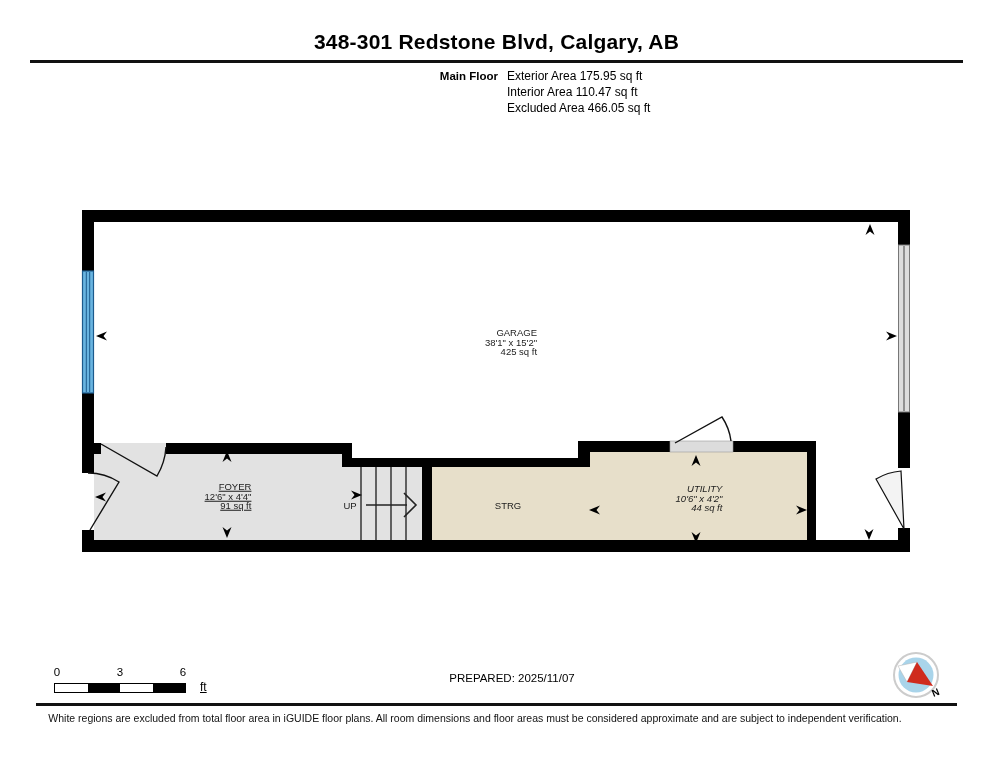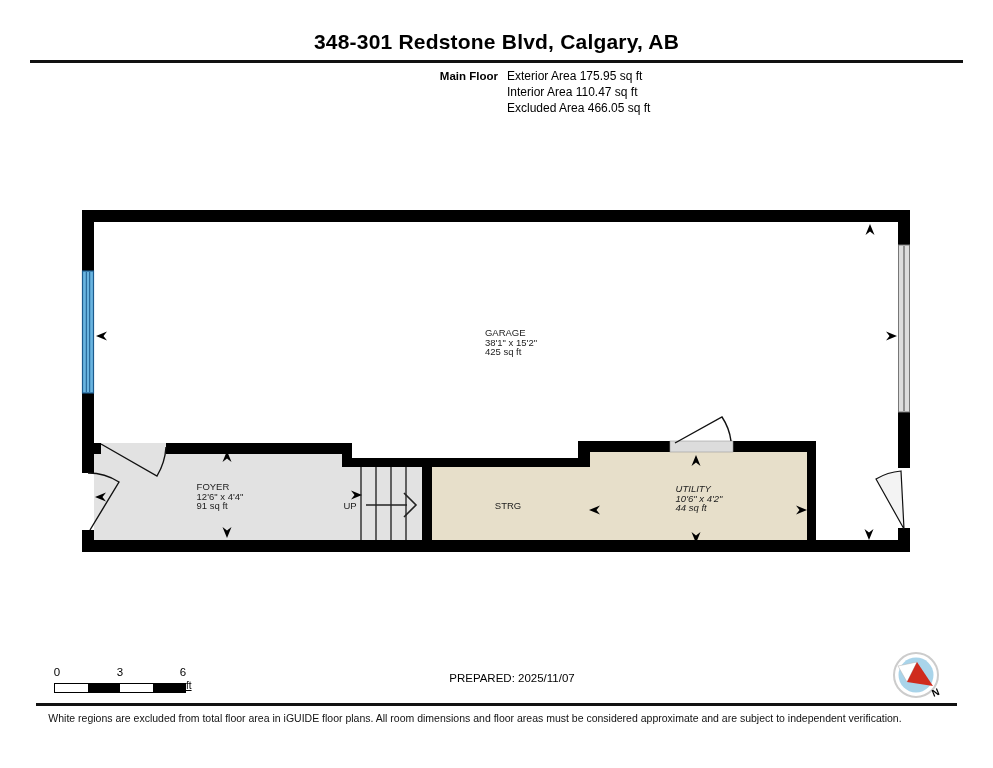--- a/index.html
+++ b/index.html
@@ -11,7 +11,7 @@
   .floor-label{top:68px;left:330px;width:168px;text-align:right;font-size:11.5px;font-weight:bold;line-height:16px;}
   .stat-list{top:68px;left:507px;font-size:12px;line-height:16px;}
   .plan-svg{top:0;left:0;}
-  .room-label{transform:translate(-50%,-50%);text-align:left;font-size:9.5px;line-height:9.5px;
+  .room-label{transform:translate(-50%,-50%);text-align:right;font-size:9.5px;line-height:9.5px;
               color:#1c1c1c;white-space:nowrap;}
   .room-label span{display:block;}
   .up-label{transform:translate(-50%,-50%);font-size:9.5px;color:#1c1c1c;}

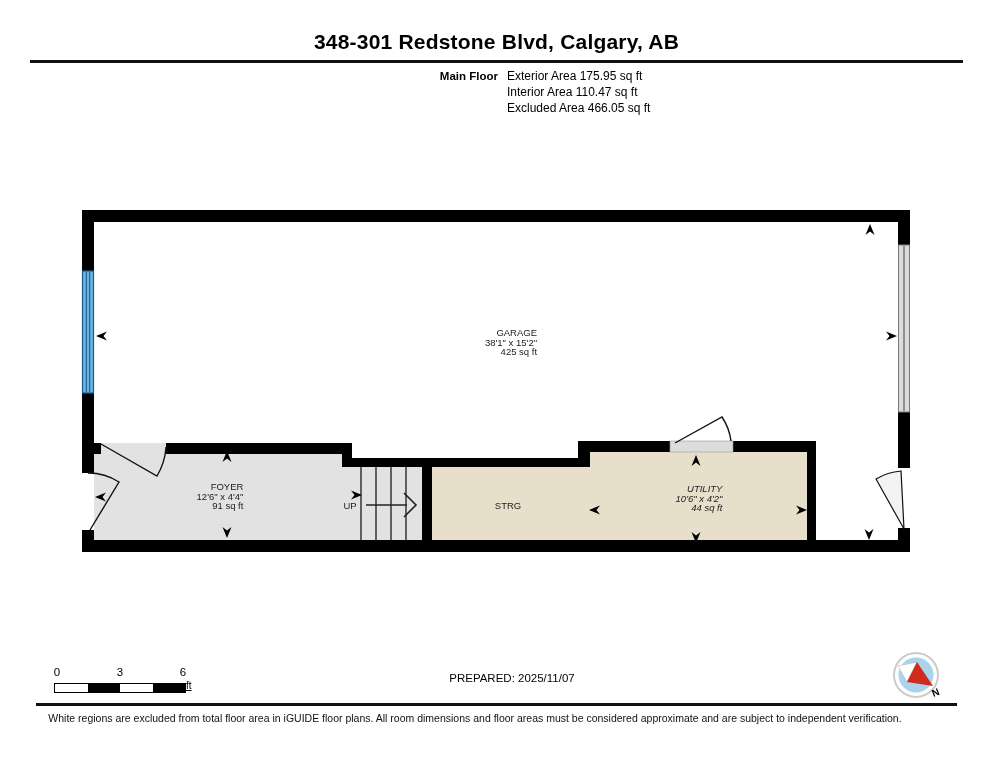--- a/index.html
+++ b/index.html
@@ -110,7 +110,7 @@
   <span>38'1" x 15'2"</span>
   <span>425 sq ft</span>
 </div>
-<div class="abs room-label" style="left:220px;top:496px;">
+<div class="abs room-label" style="left:228px;top:496px;text-decoration:underline;">
   <span>FOYER</span>
   <span>12'6" x 4'4"</span>
   <span>91 sq ft</span>

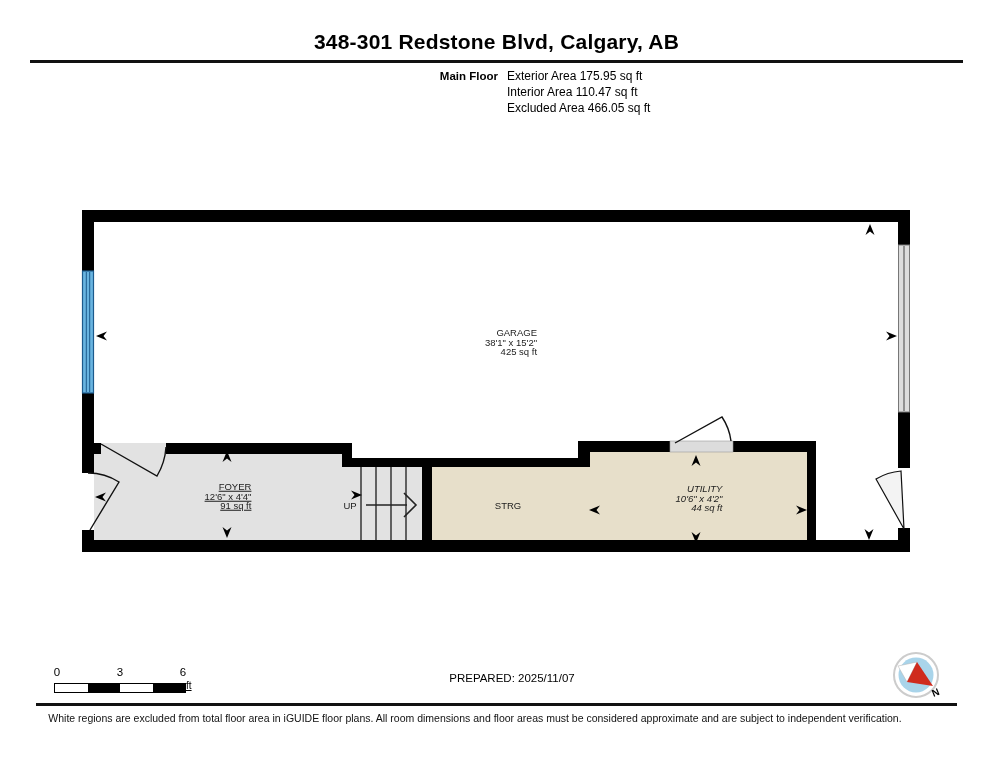--- a/index.html
+++ b/index.html
@@ -20,7 +20,7 @@
   .bar div{flex:1;}
   .seg-w{background:#fff;}
   .seg-b{background:#000;}
-  .unit{left:186px;top:680px;font-size:10px;text-decoration:underline;}
+  .unit{left:200px;top:680px;font-size:12px;text-decoration:underline;}
   .prepared{top:672px;left:0;width:1024px;text-align:center;font-size:11.5px;}
   .footer-rule{top:703px;left:36px;width:921px;height:3px;background:#111;}
   .disclaimer{top:712px;left:0;width:950px;text-align:center;font-size:10.5px;color:#111;}

